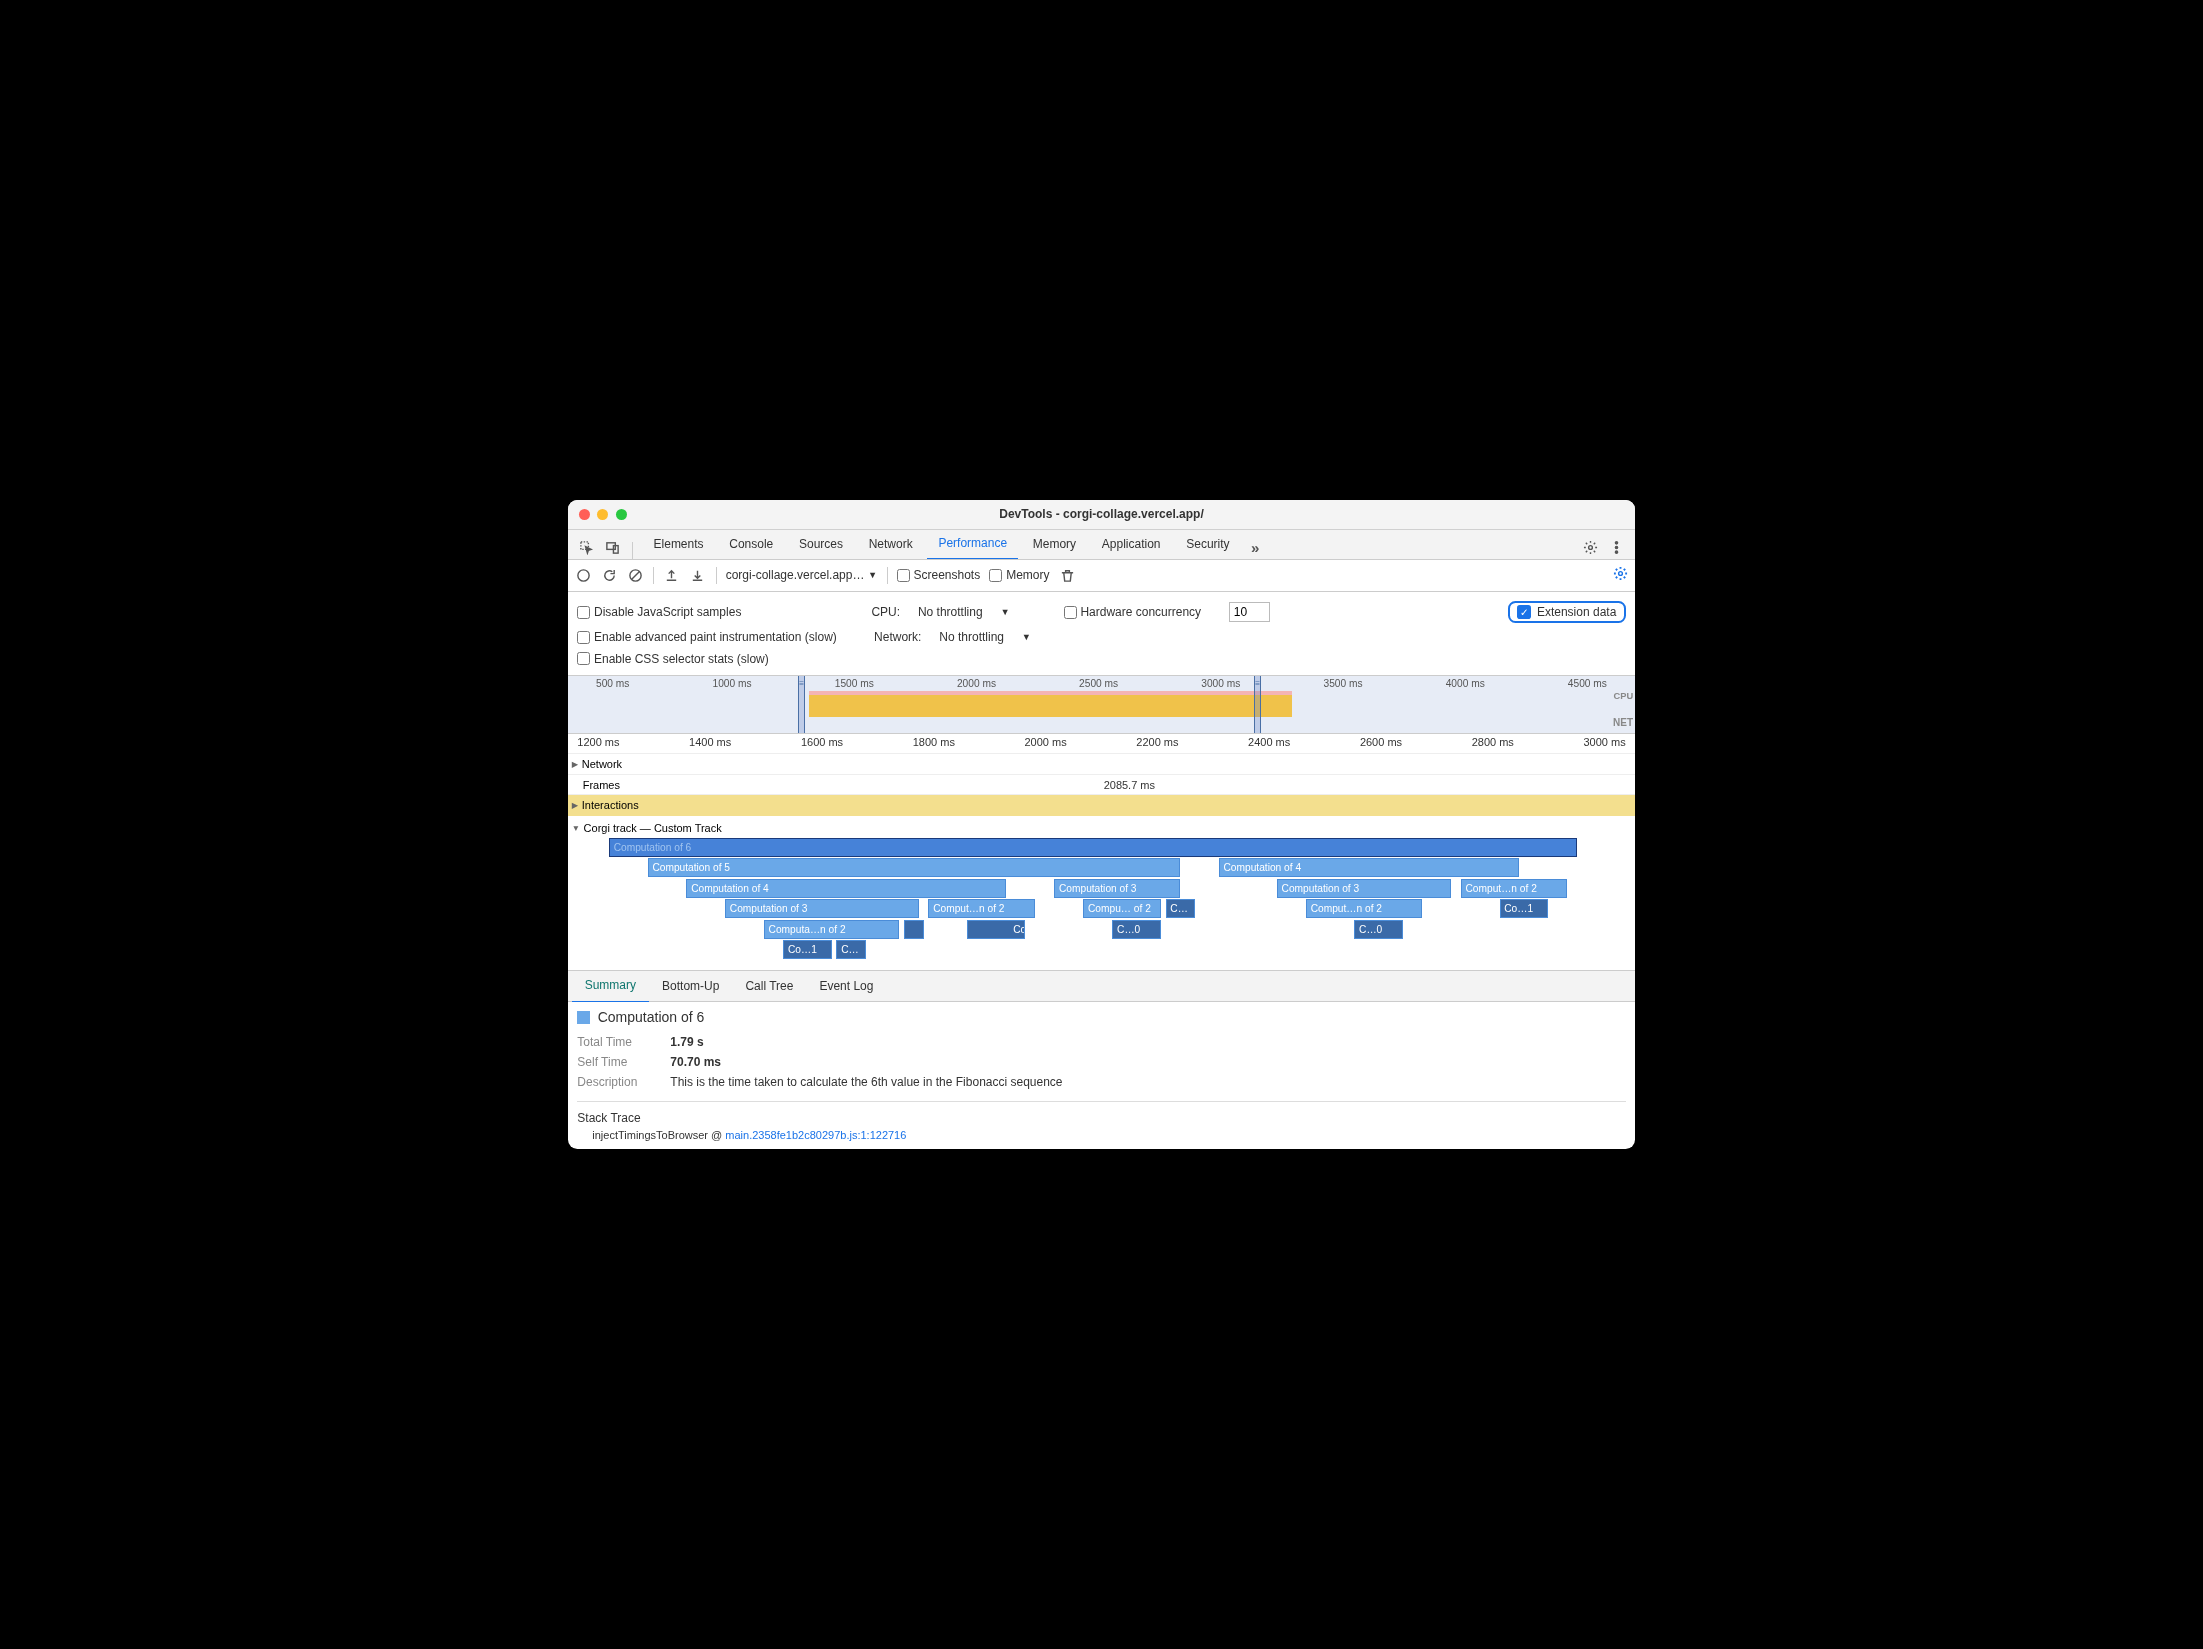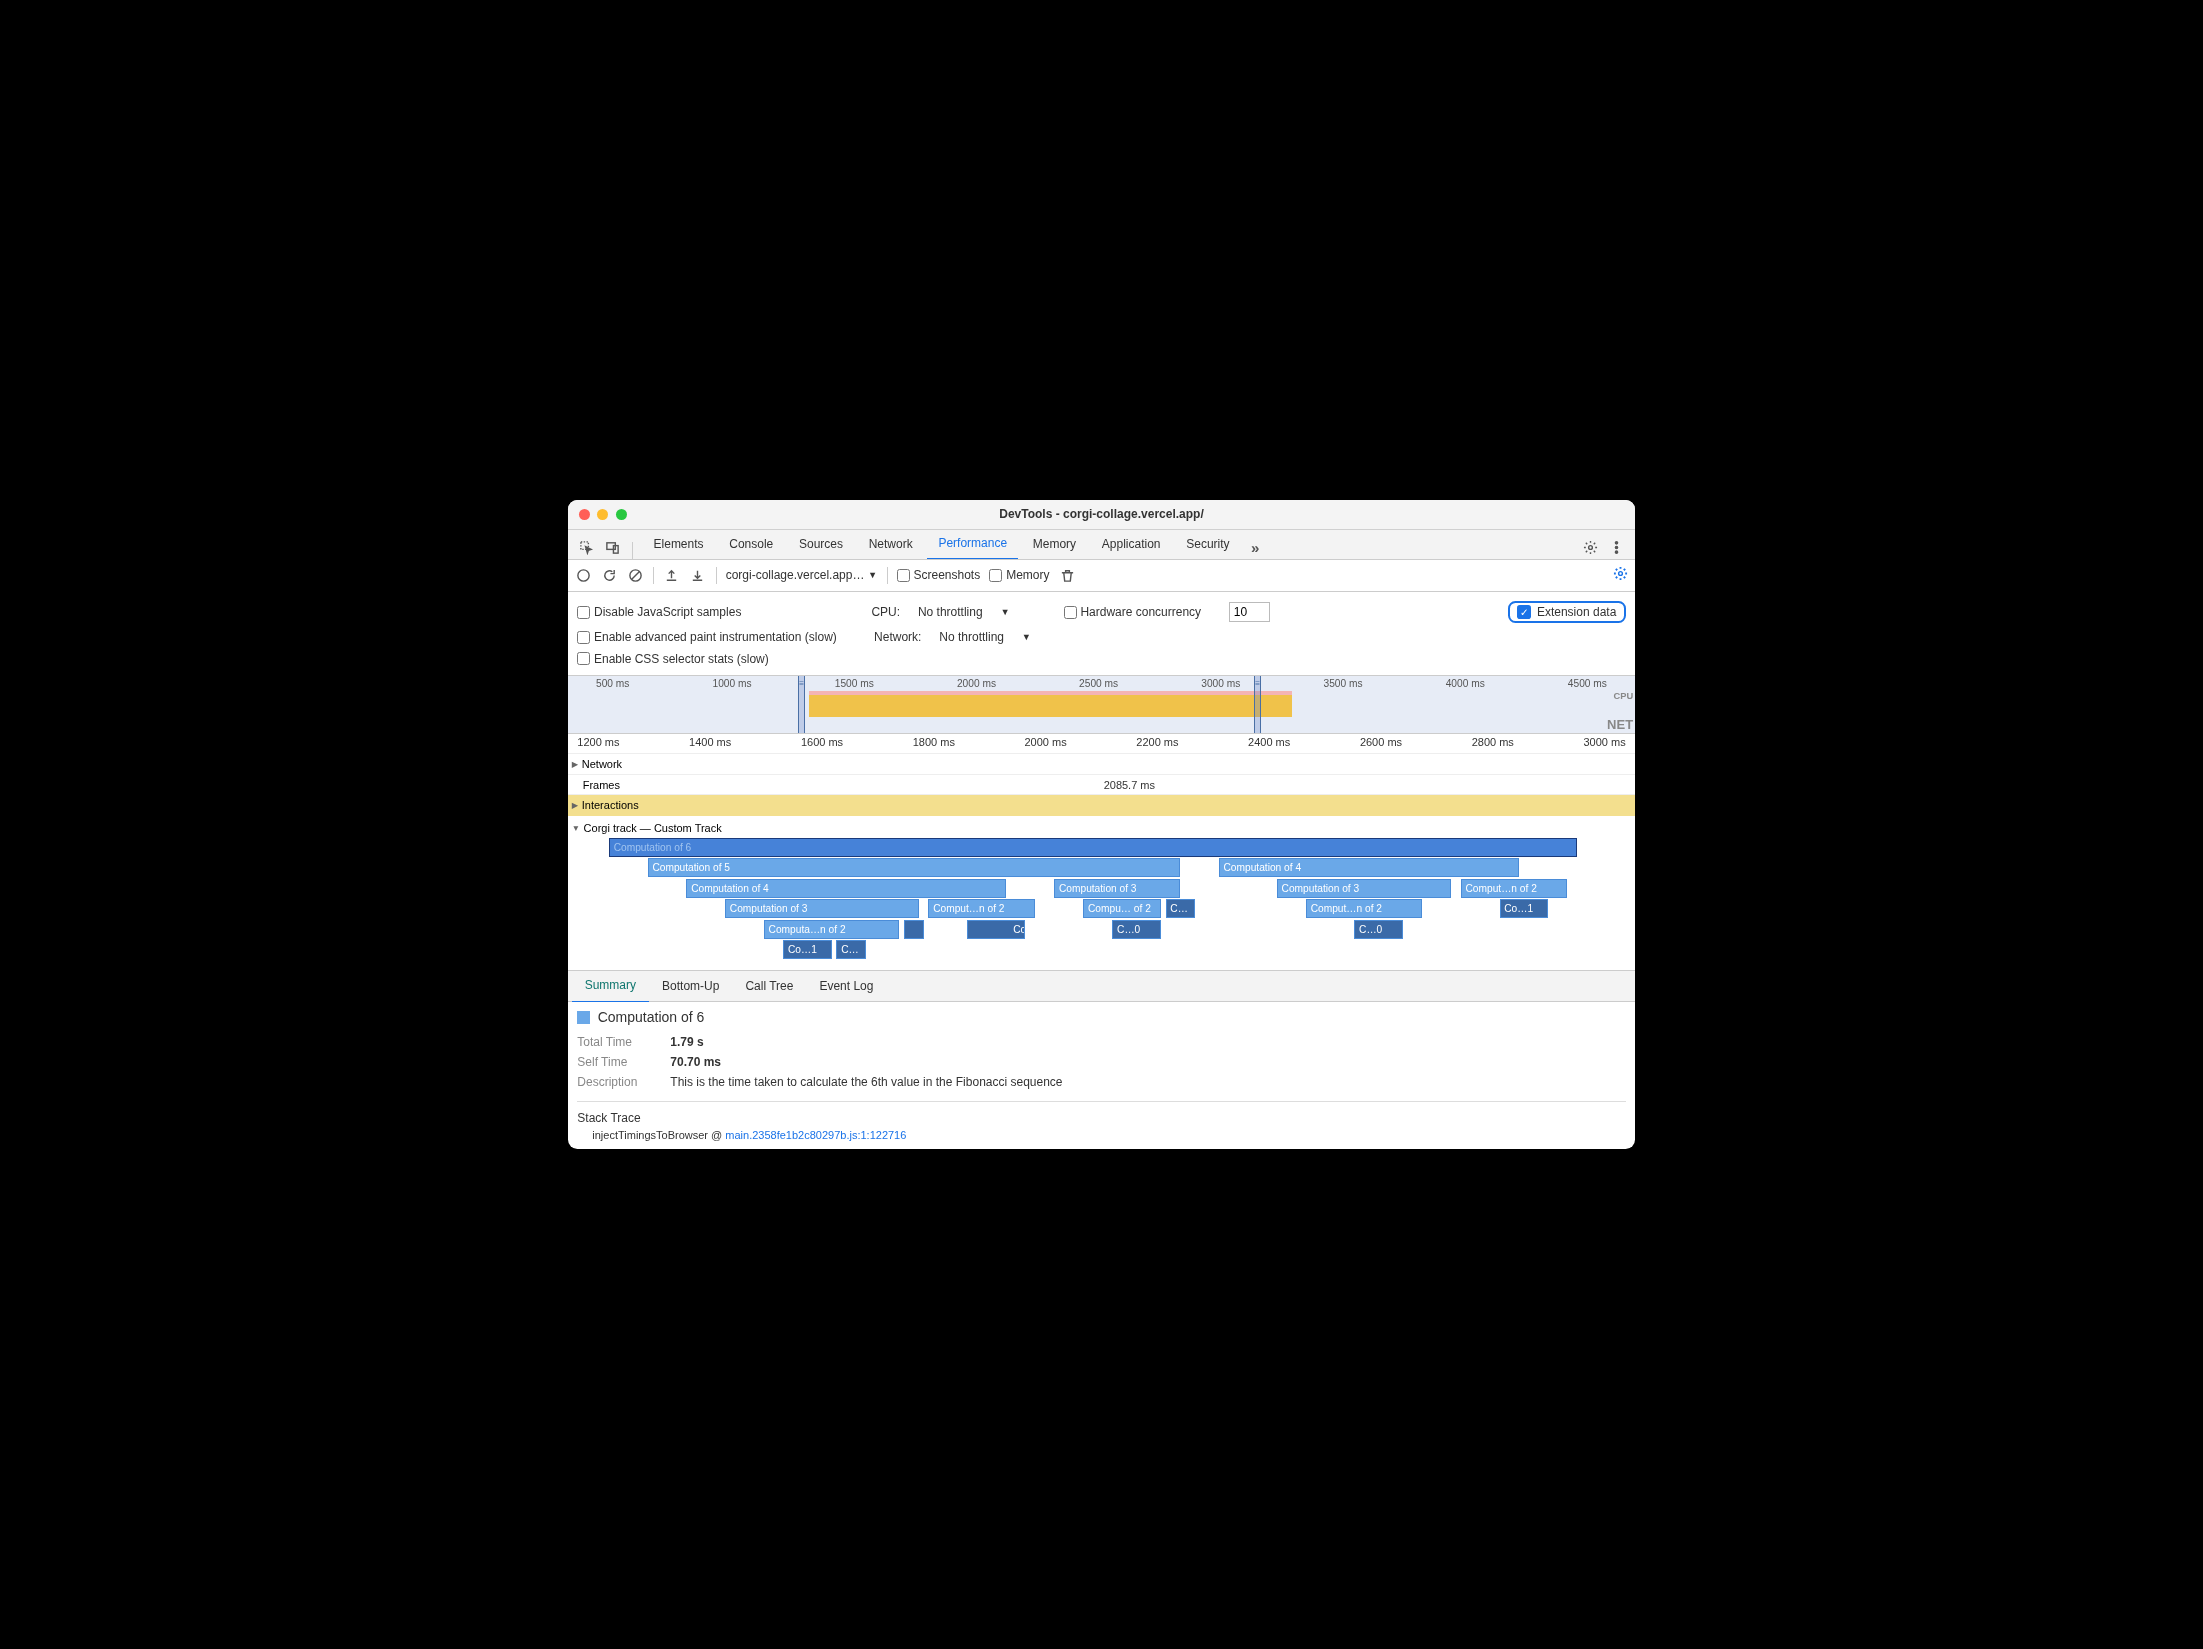--- a/index.html
+++ b/index.html
@@ -40,7 +40,7 @@
 .ov-pink{position:absolute;left:241px;right:343px;top:15px;height:3.7px;background:#f4b4b4}
 .ov-handle{position:absolute;top:0;bottom:0;width:7.4px;background:rgba(100,130,200,.3);border-left:1.9px solid #4a6fa5;border-right:1.9px solid #4a6fa5;display:flex;align-items:flex-start;justify-content:center;color:#4a6fa5;font-size:8.3px;padding-top:1.9px}
 .ov-cpu{position:absolute;right:1.9px;top:15px;font-size:9.3px;color:#888;font-weight:600}
-.ov-net{position:absolute;right:1.9px;top:41px;font-size:13px;color:#888;font-weight:600}
+.ov-net{position:absolute;right:1.9px;top:41px;font-size:10px;color:#888;font-weight:600}
 .ruler{height:20.4px;display:flex;justify-content:space-between;padding:1.9px 9.3px;font-size:11px;color:#333;border-bottom:0.9px solid #eee}
 .tracks{position:relative;font-size:11px}
 .trackrow{display:flex;align-items:center;height:20.4px;border-bottom:0.9px solid #eee;padding-left:3.7px;gap:3.7px}

